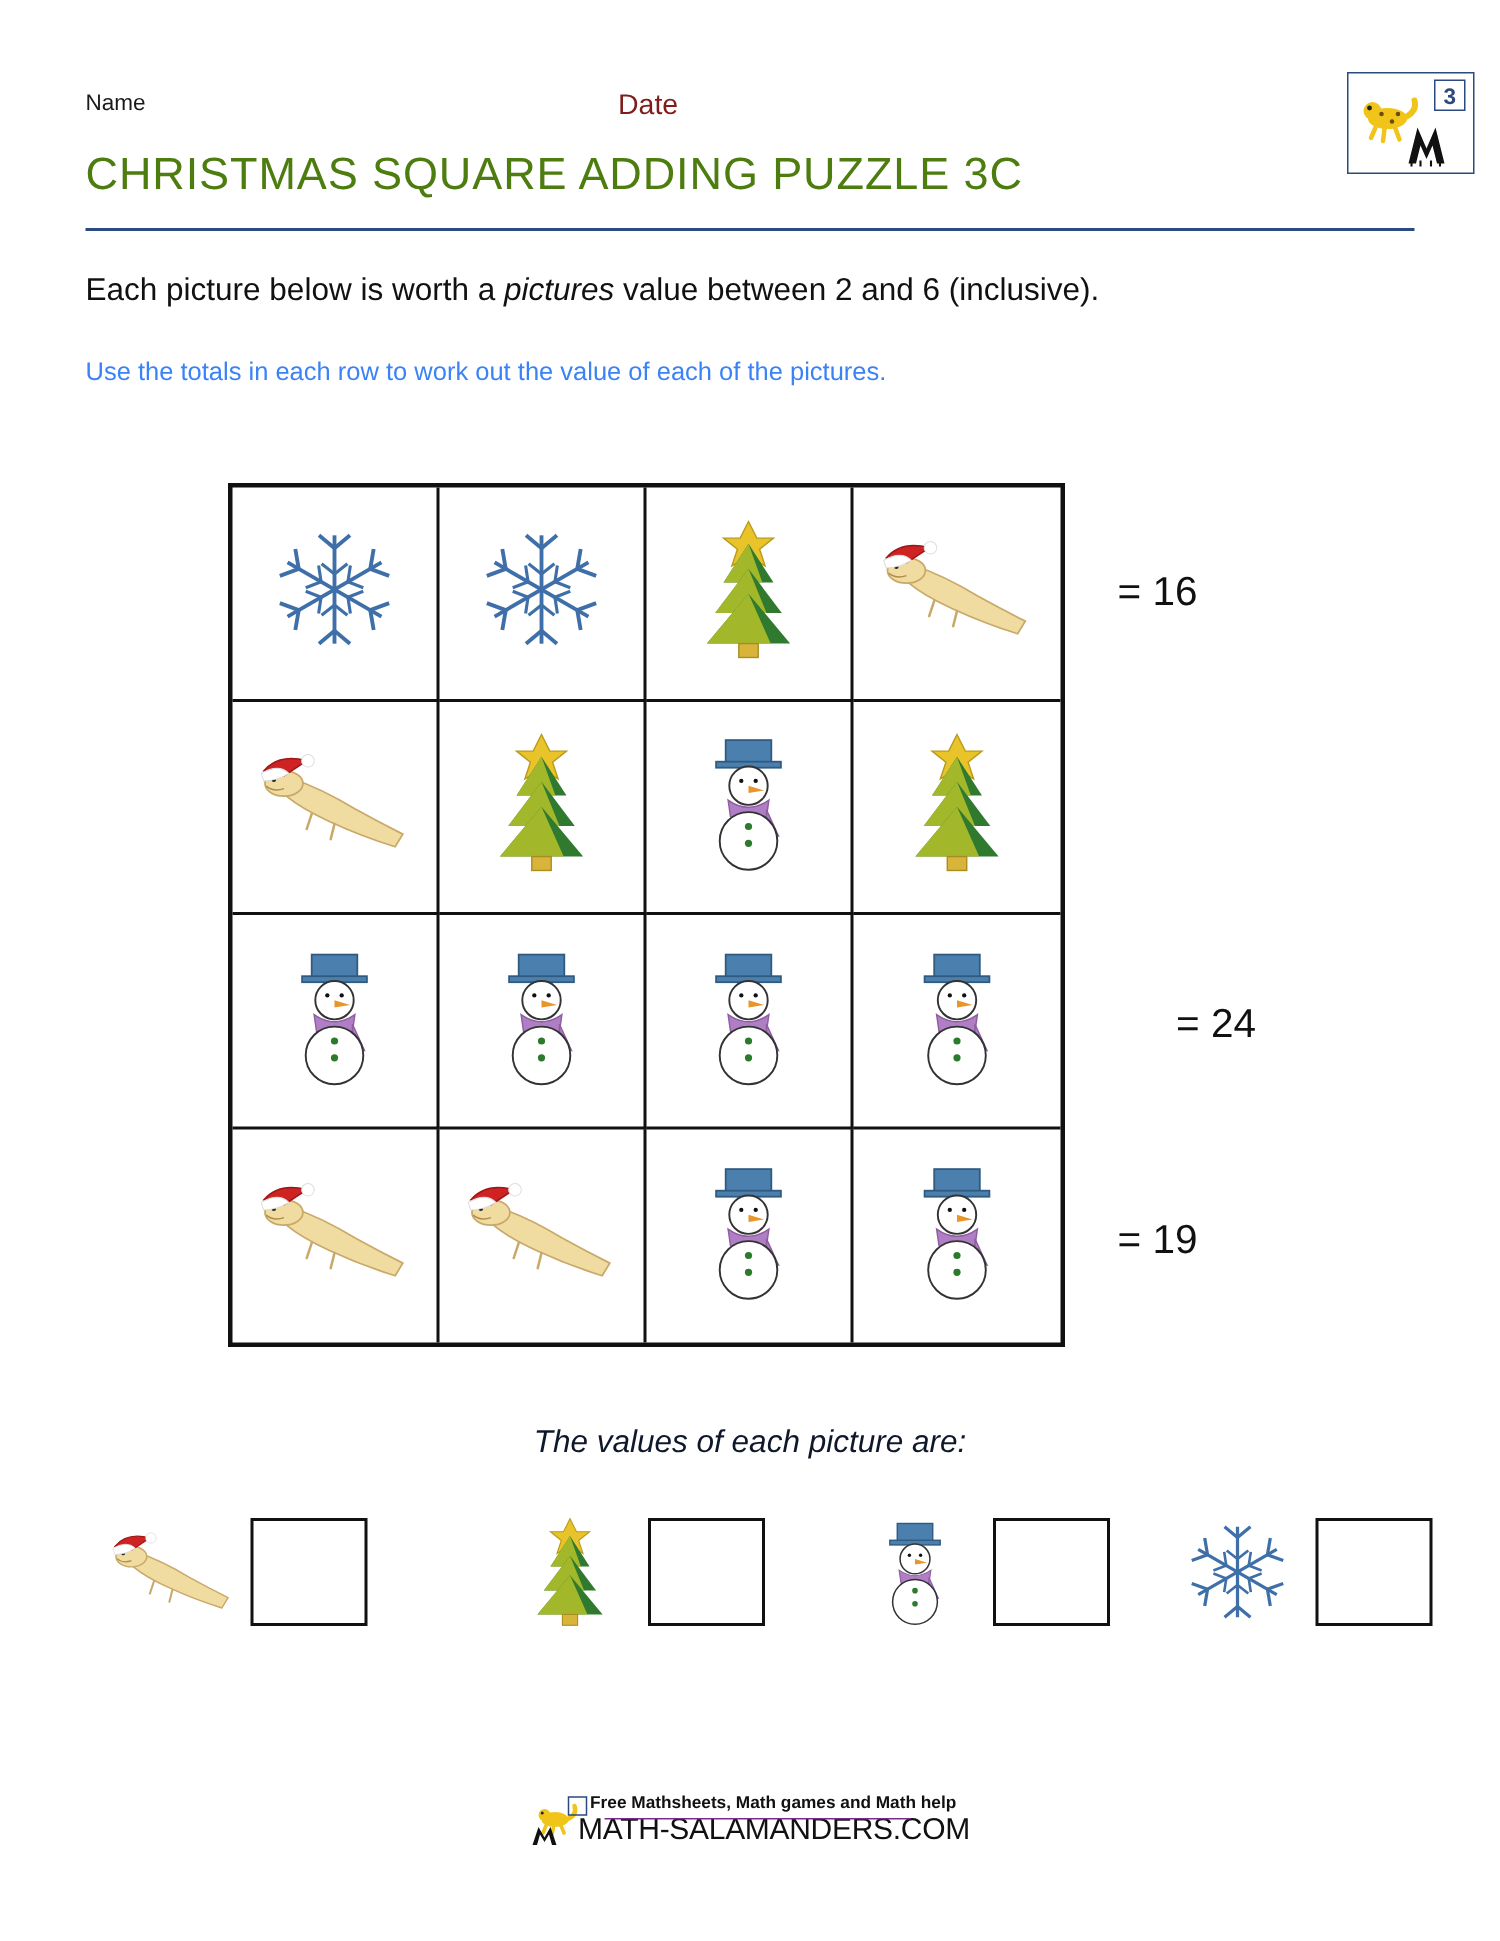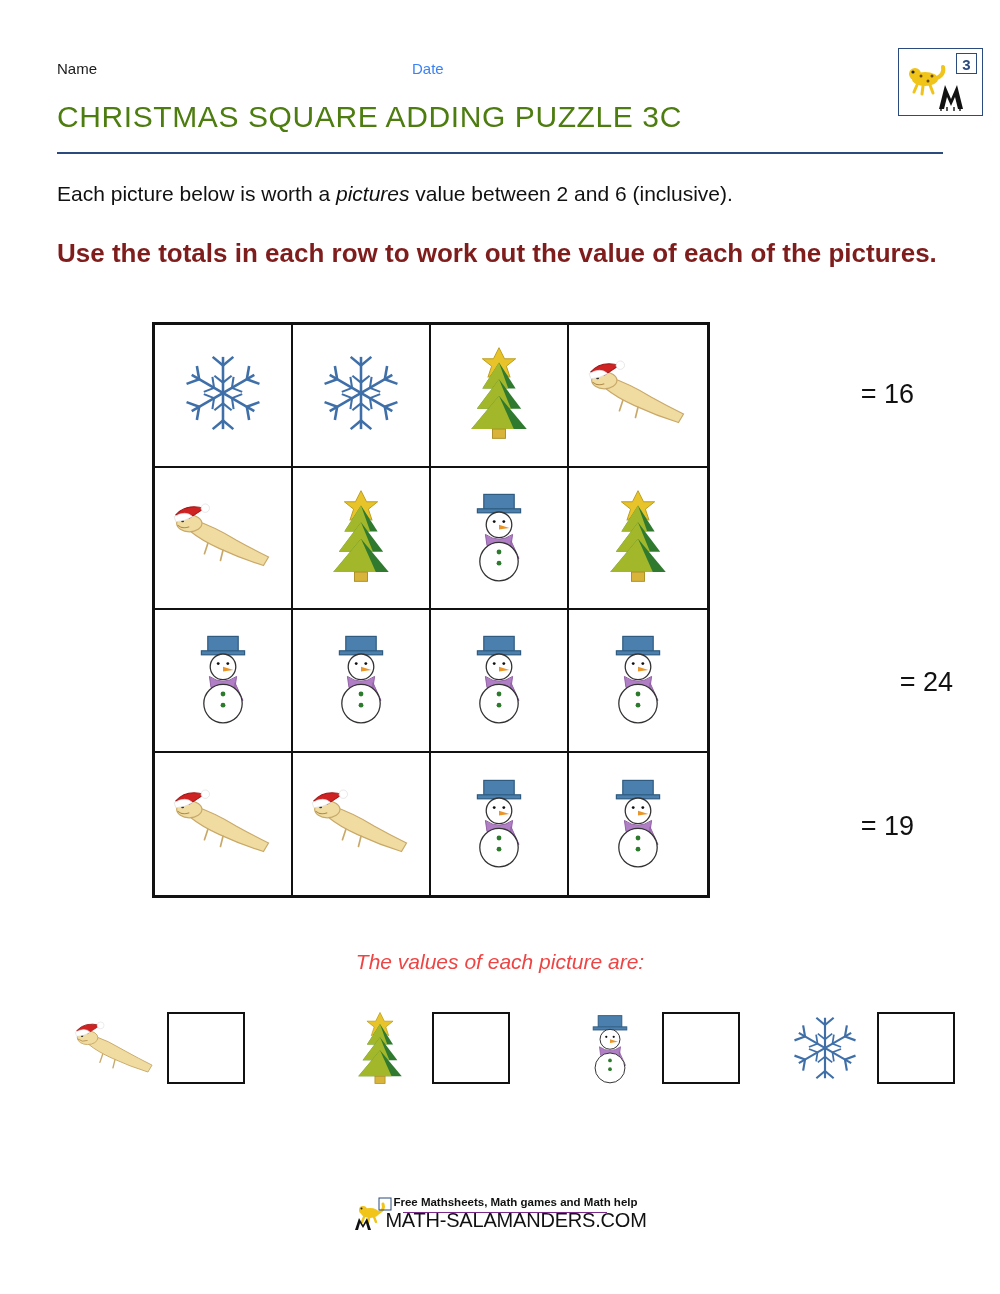--- a/index.html
+++ b/index.html
@@ -33,8 +33,8 @@
   .hdr-date {
     position: absolute;
     left: 412px; top: 60px;
-    font-size: 15px;
-    color: #3b82f6;
+    font-size: 19px;
+    color: #7f1d1d;
   }
   .logo-box {
     position: absolute;

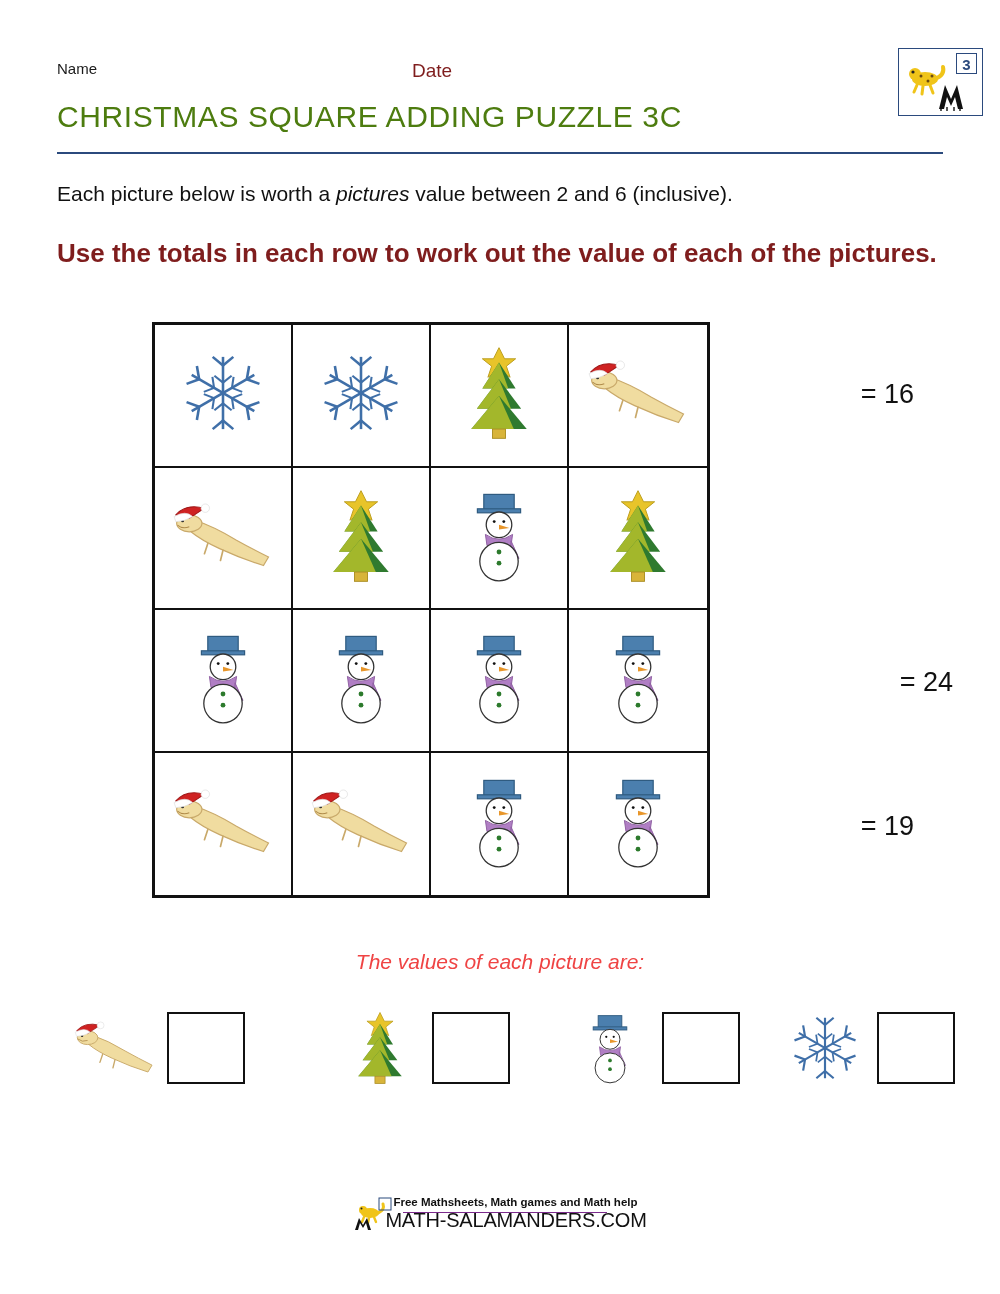--- a/index.html
+++ b/index.html
@@ -81,9 +81,8 @@
   .intro2 {
     position: absolute;
     left: 57px; top: 238px;
-    font-size: 26px;
-    color: #7f1d1d;
-    font-weight: bold;
+    font-size: 17px;
+    color: #3b82f6;
   }
   .intro1 em { font-style: italic; }
 

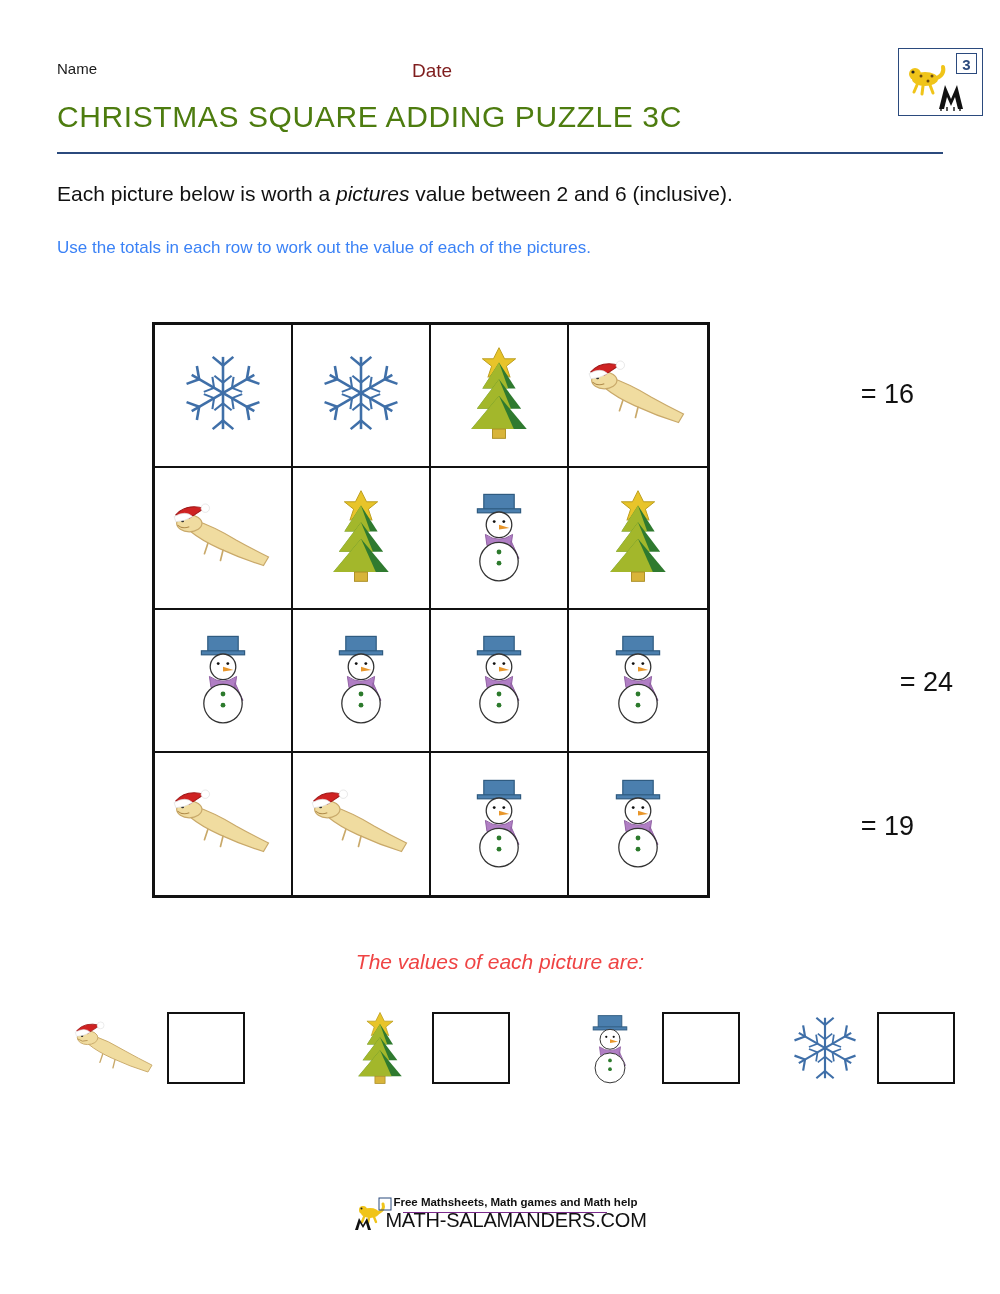--- a/index.html
+++ b/index.html
@@ -110,8 +110,8 @@
 
   .totals {
     position: absolute;
-    left: 774px; top: 322px;
-    width: 180px; height: 576px; text-align: right;
+    left: 745px; top: 322px;
+    width: 180px; height: 576px;
   }
   .total {
     position: absolute;

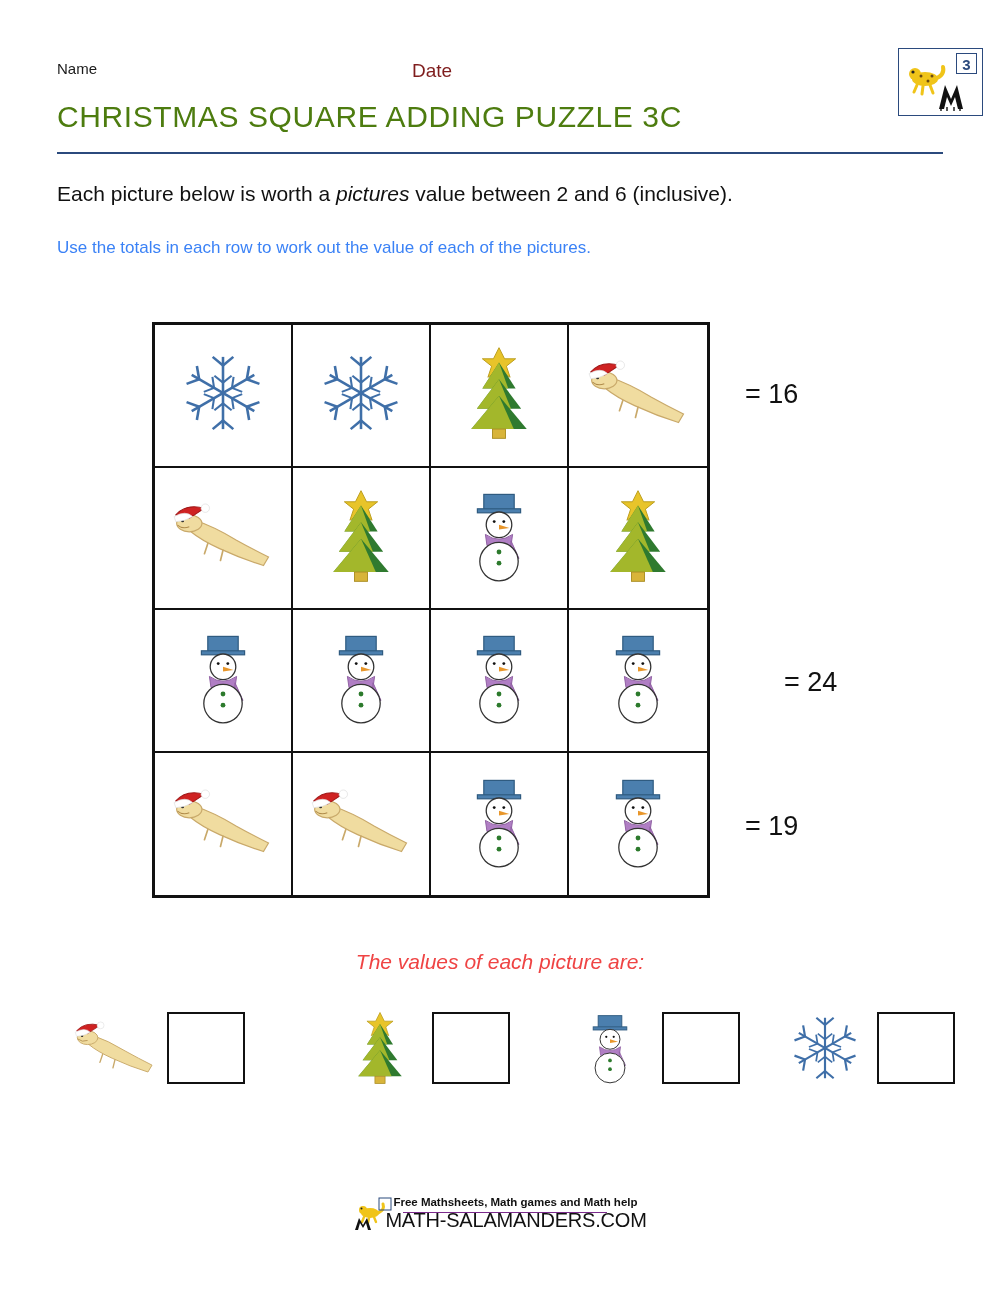--- a/index.html
+++ b/index.html
@@ -135,7 +135,7 @@
     text-align: center;
     font-size: 21px;
     font-style: italic;
-    color: #ef4444;
+    color: #0f172a;
   }
   .answers {
     position: absolute;

